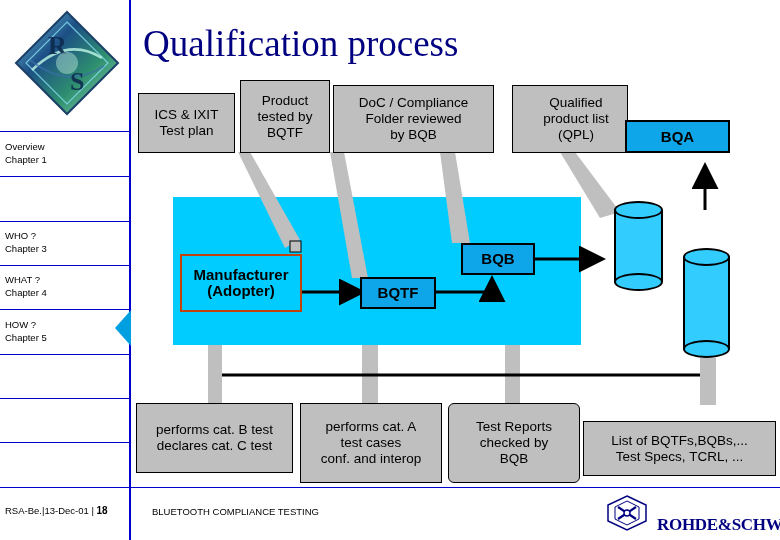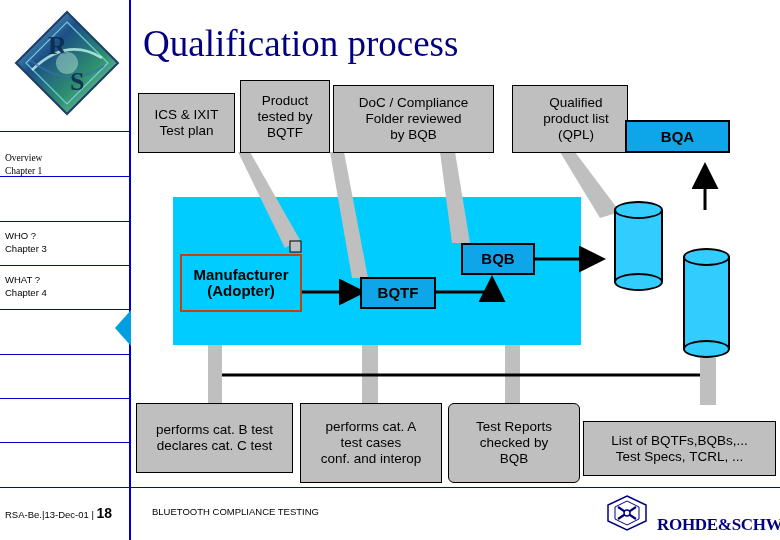--- a/index.html
+++ b/index.html
@@ -131,7 +131,7 @@
   </div>
 
   <div class="sb-sep" style="top:131px;"></div>
-  <div class="sb-item" style="top:152px;font-family:Liberation Serif, serif;">
+  <div class="sb-item" style="top:140px;">
     <span class="t1">Overview</span>
     <span class="t2">Chapter 1</span>
   </div>

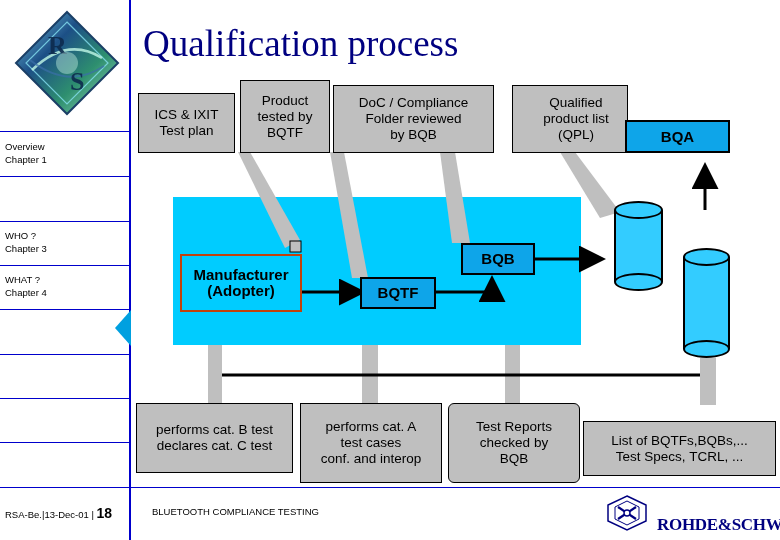--- a/index.html
+++ b/index.html
@@ -151,6 +151,10 @@
   </div>
 
   <div class="sb-sep" style="top:309px;"></div>
+  <div class="sb-item" style="top:318px;">
+    <span class="t1">HOW ?</span>
+    <span class="t2">Chapter 5</span>
+  </div>
 
   <div class="sb-sep" style="top:354px;"></div>
   <div class="sb-sep" style="top:398px;"></div>

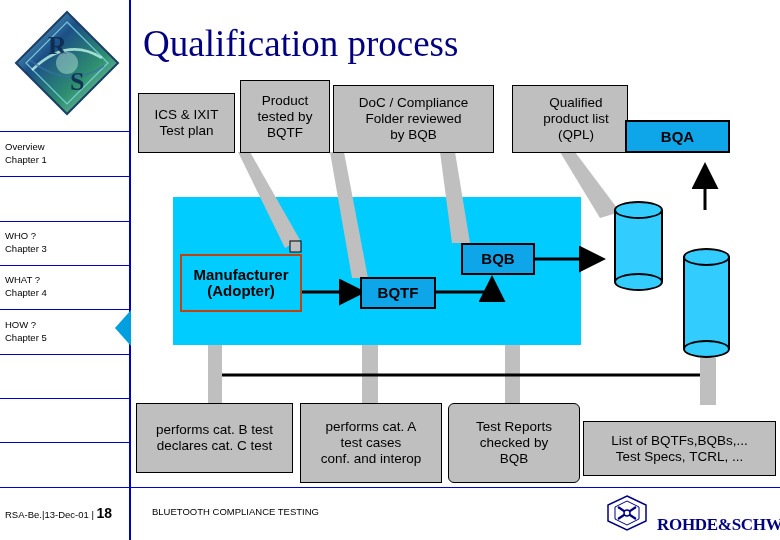--- a/index.html
+++ b/index.html
@@ -91,7 +91,7 @@
   #footer-left{
     position:absolute;left:5px;top:505px;font-size:9.5px;color:#000000;
   }
-  #footer-left b{font-size:14px;}
+  #footer-left b{font-size:10px;}
   #footer-mid{
     position:absolute;left:152px;top:506px;font-size:9.5px;color:#000000;
   }

